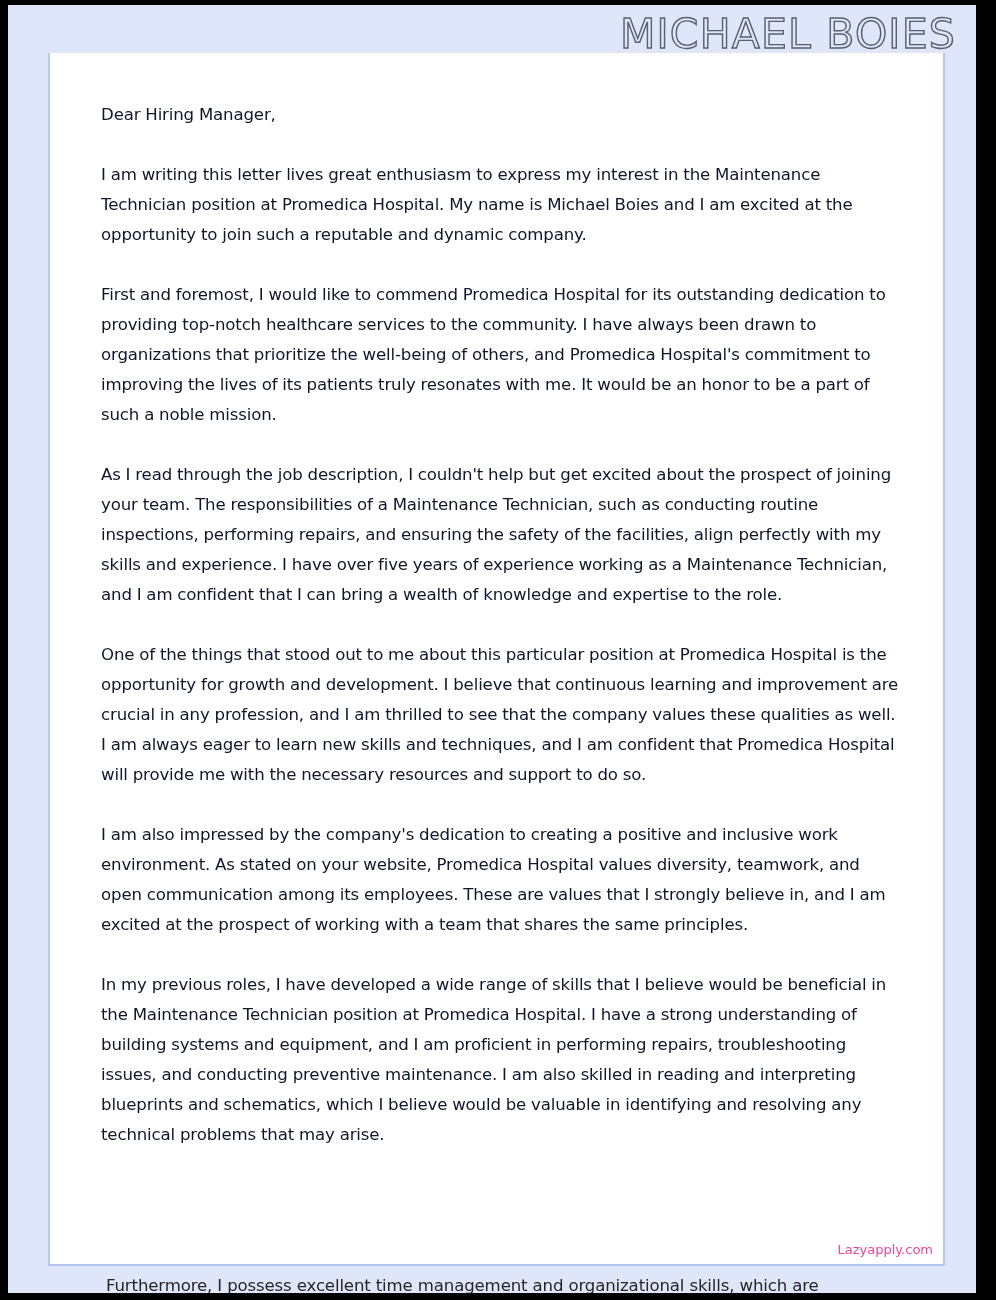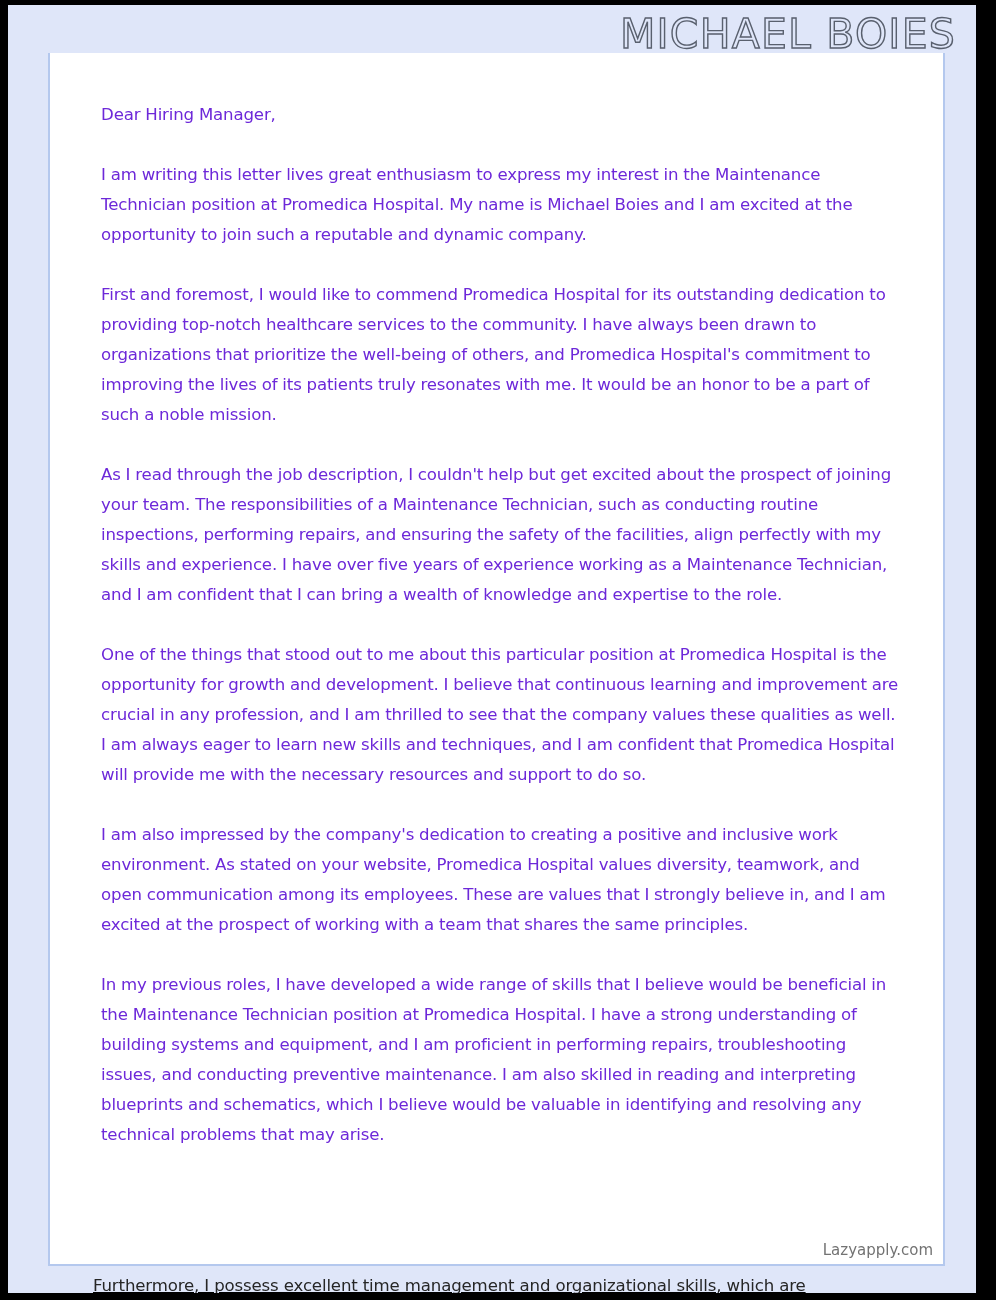--- a/index.html
+++ b/index.html
@@ -93,7 +93,7 @@
     font-family: "DejaVu Sans", sans-serif;
     font-size: 16.6px;
     line-height: 30px;
-    color: #6d28d9;
+    color: #0f172a;
     margin: 0 0 30px 0;
     text-align: left;
     word-spacing: -0.2px;

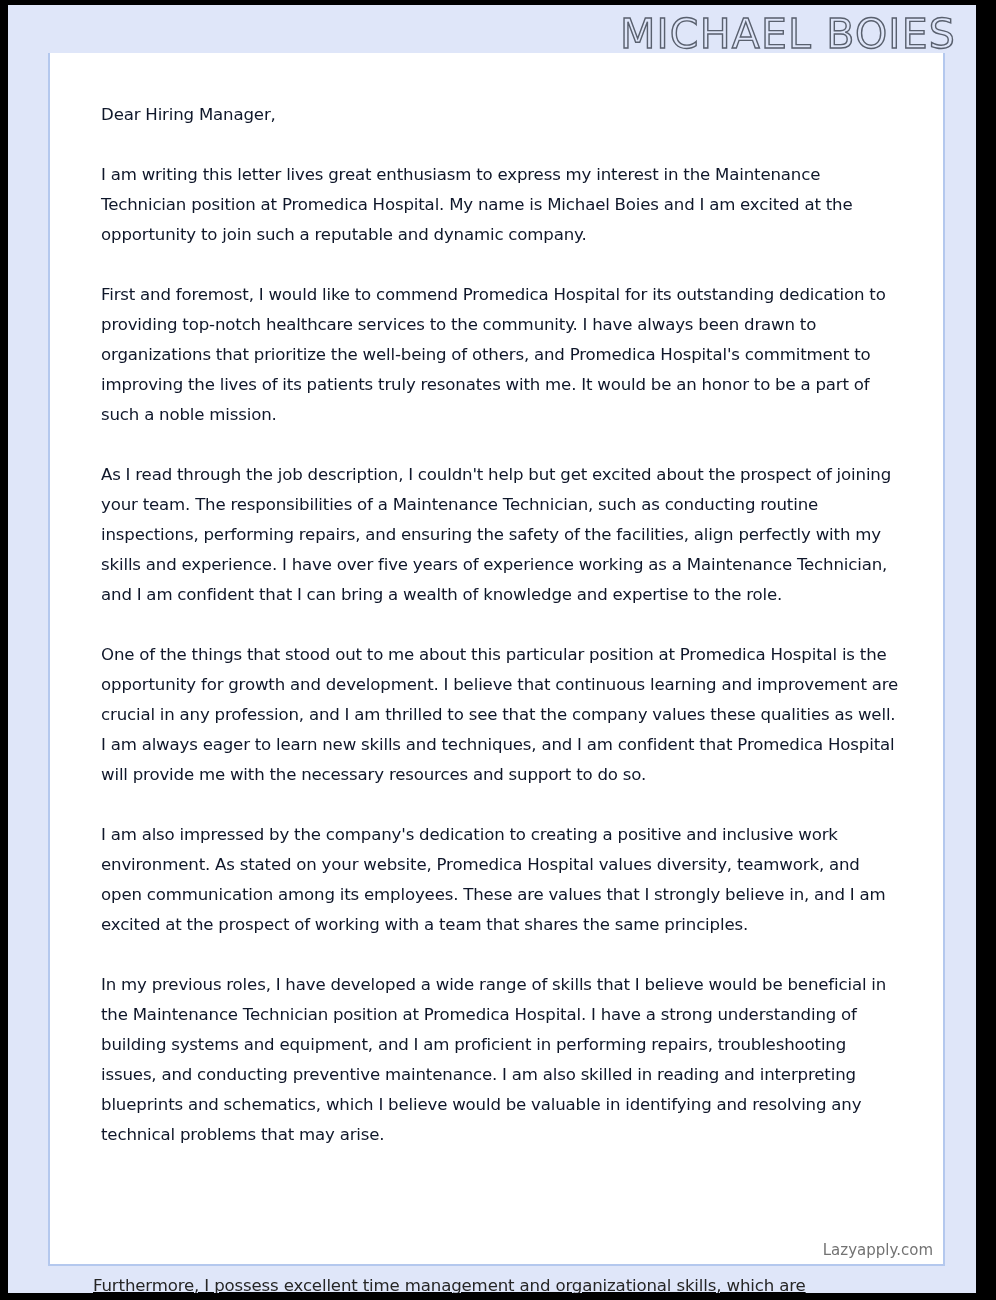--- a/index.html
+++ b/index.html
@@ -110,9 +110,9 @@
     right: 10px;
     bottom: 6px;
     font-family: "DejaVu Sans", sans-serif;
-    font-size: 15px;
+    font-size: 13px;
     line-height: 16px;
-    color: #737373;
+    color: #ec4899;
     white-space: nowrap;
     padding-left: 8px;
   }

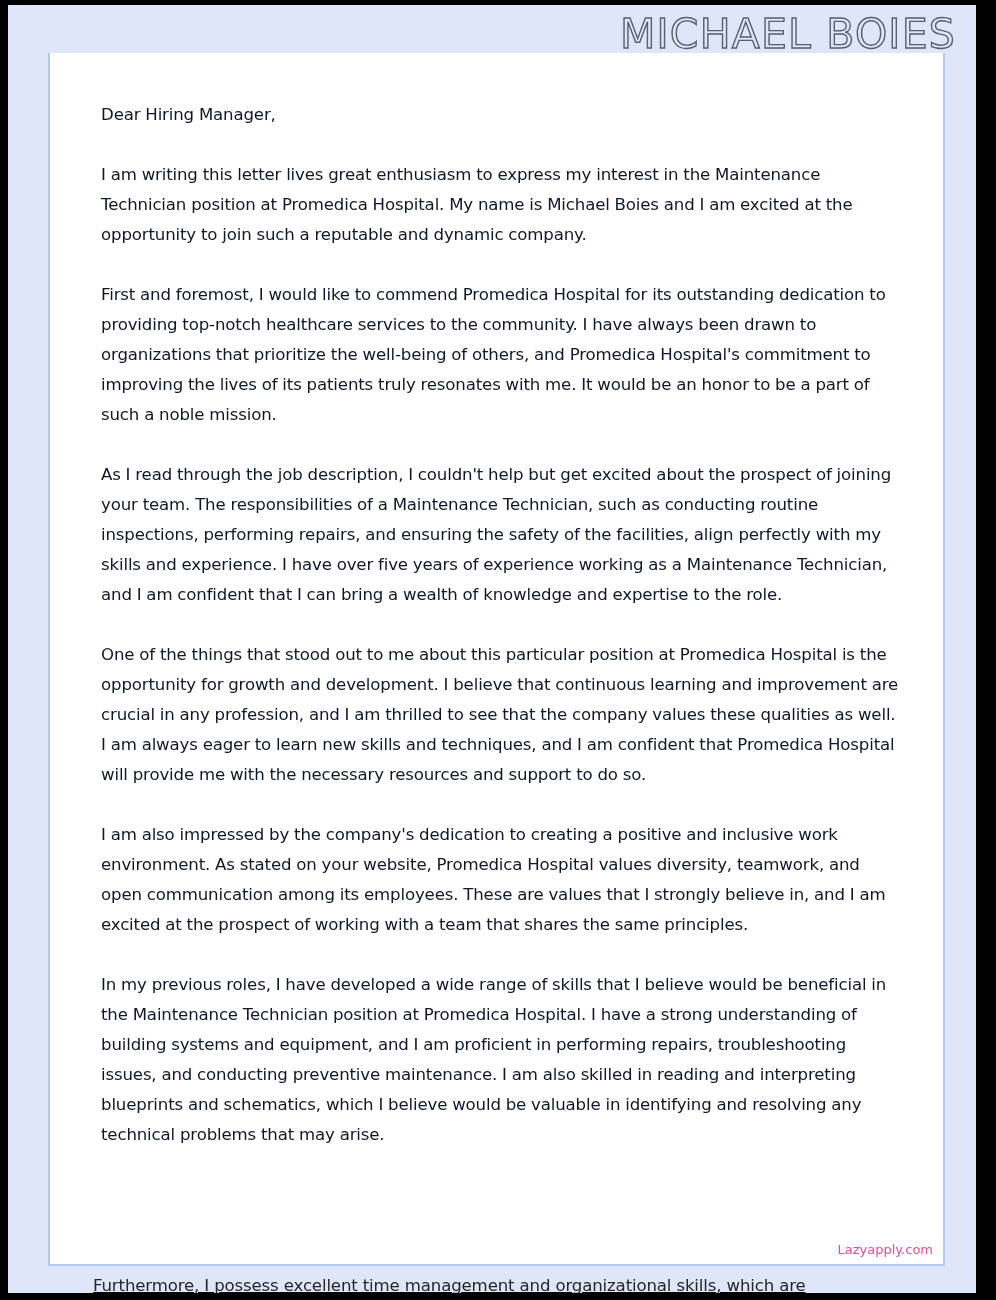--- a/index.html
+++ b/index.html
@@ -120,10 +120,9 @@
   
   #continuation {
     position: absolute;
-    left: 85px;
+    left: 98px;
     top: 1266px;
     width: 820px;
-    text-decoration: underline;
   }
 
   #continuation-line {

